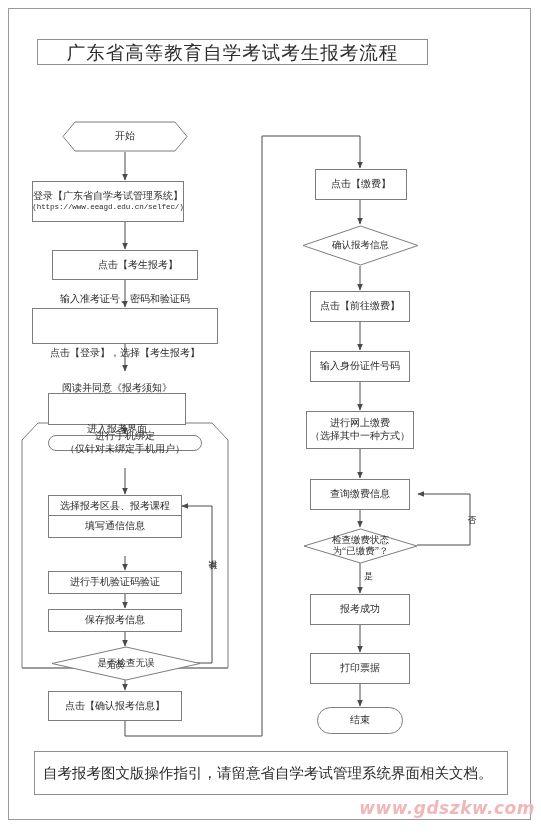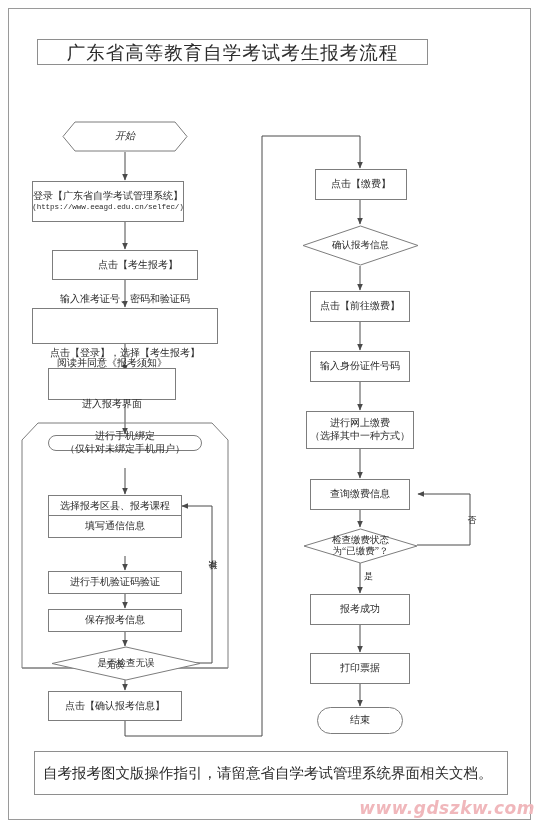--- a/index.html
+++ b/index.html
@@ -214,7 +214,7 @@
     </g>
   </svg>
 
-  <div class="node hex" style="left:62px; top:121px; width:126px; height:31px;font-style:italic;">
+  <div class="node hex" style="left:62px; top:121px; width:126px; height:31px;">
     <svg width="126" height="31" viewBox="0 0 126 31">
       <polygon points="13,1 113,1 125,15.5 113,30 13,30 1,15.5" fill="#ffffff" stroke="#7d7d7d" stroke-width="1"></polygon>
     </svg>

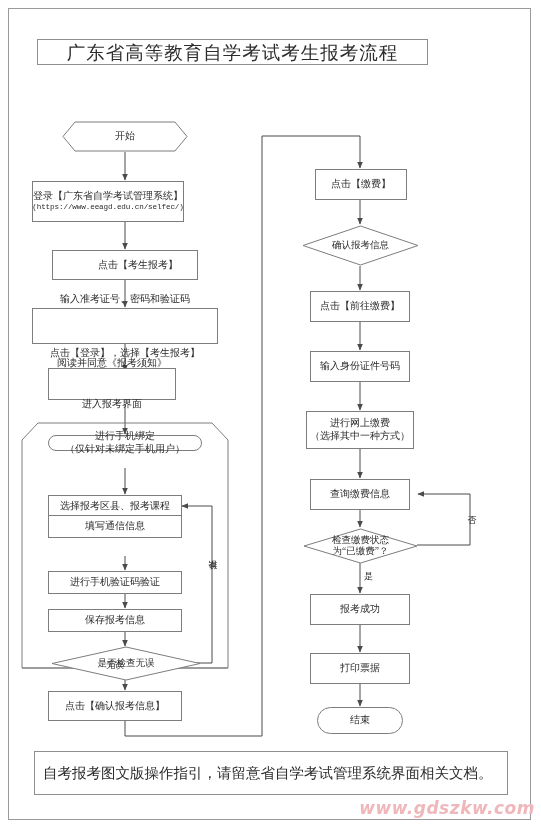--- a/index.html
+++ b/index.html
@@ -235,7 +235,7 @@
     <span class="l2">点击【登录】，选择【考生报考】</span>
   </div>
 
-  <div class="node rect" style="left:48px; top:368px; width:128px; height:32px; flex-direction:column;gap:28px;">
+  <div class="node rect" style="left:48px; top:393px; width:138px; height:32px; flex-direction:column;gap:28px;">
     <span class="l1">阅读并同意《报考须知》</span>
     <span class="l2">进入报考界面</span>
   </div>

